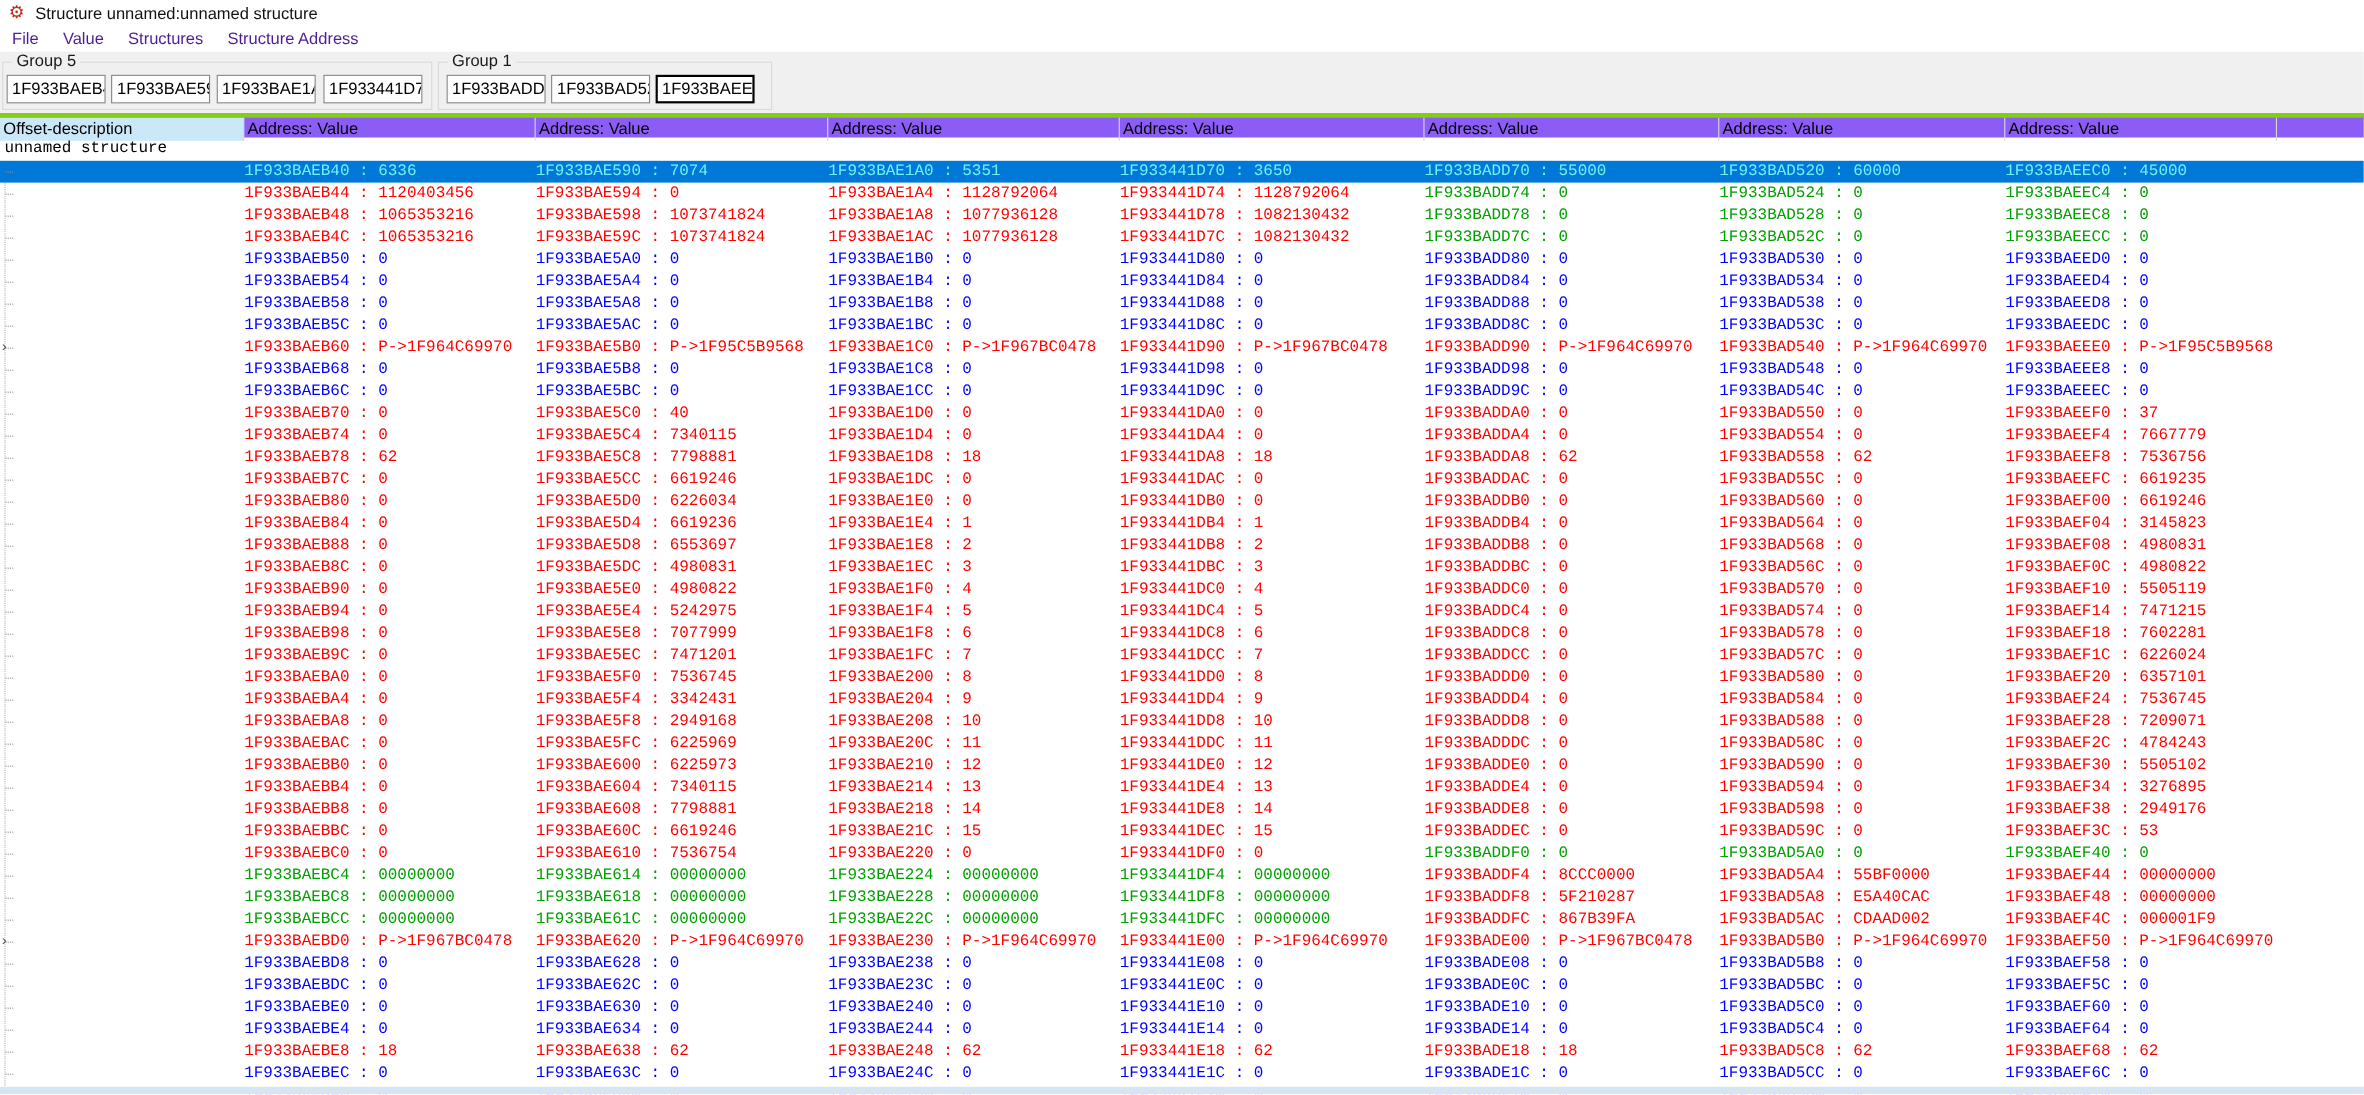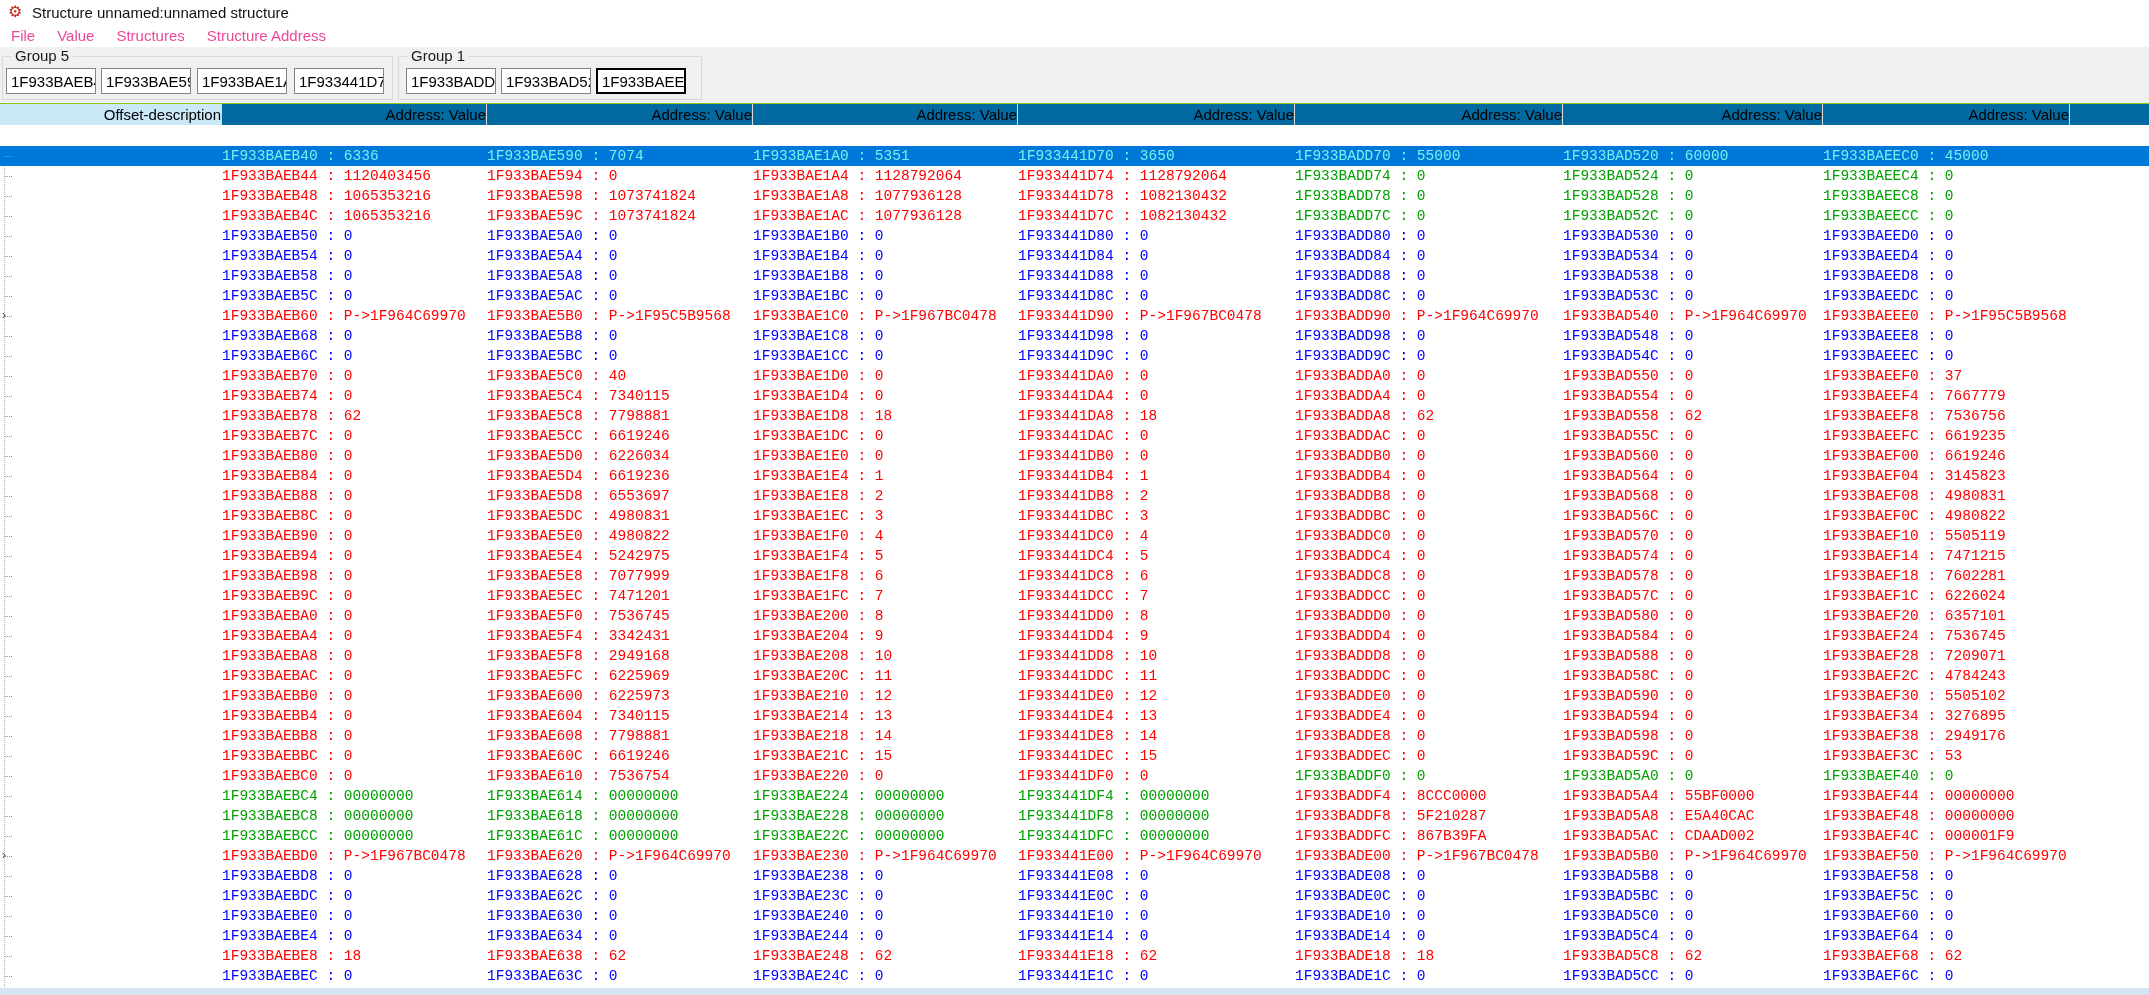--- a/index.html
+++ b/index.html
@@ -11,7 +11,7 @@
   .title-text{position:absolute;left:32px;top:4px;font-size:15px;color:#111;white-space:nowrap;}
   
   .menubar{position:absolute;left:0;top:25px;width:100%;height:22px;background:#fff;display:flex;align-items:center;}
-  .menu-item{font-size:15px;color:#ec4899;padding:0 11px;height:22px;line-height:22px;cursor:default;}
+  .menu-item{font-size:15px;color:#4c1d95;padding:0 11px;height:22px;line-height:22px;cursor:default;}
   
   .toolbar{position:absolute;left:0;top:47px;width:100%;height:56px;background:#f0f0f0;}
   .groupbox{position:absolute;top:9px;height:42px;border:1px solid #d9d9d9;background:#f0f0f0;}

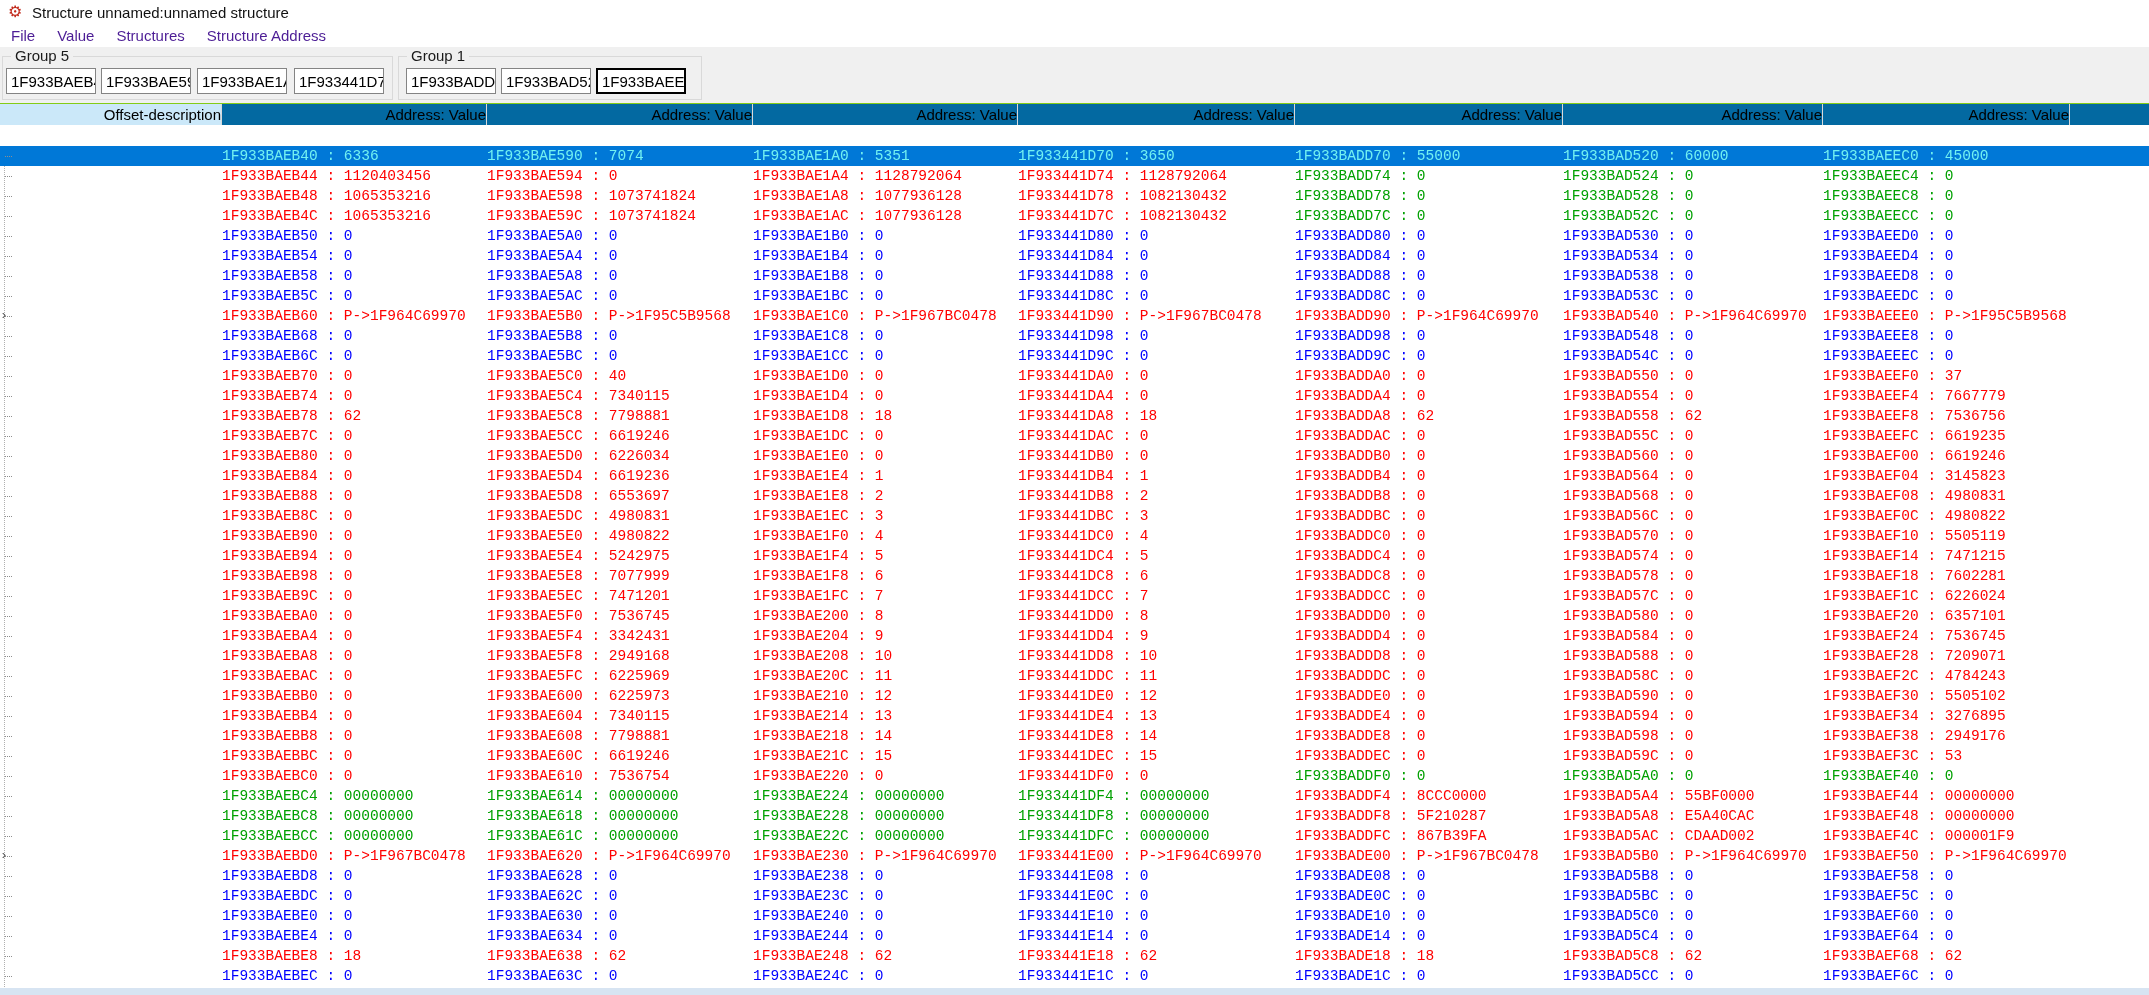--- a/index.html
+++ b/index.html
@@ -23,8 +23,8 @@
       font-size:15px;padding:0 0 0 4px;color:#000;}
   .addr-field.focused{border:2px solid #000;}
   
-  .grid-header{position:absolute;left:0;top:103px;width:100%;height:22px;background:#0369a1;
-      border-top:1px solid #84cc16;display:flex;box-sizing:border-box;text-align:right;}
+  .grid-header{position:absolute;left:0;top:103px;width:100%;height:22px;background:#8b5cf6;
+      border-top:4px solid #84cc16;display:flex;box-sizing:border-box;}
   .hcell{flex:none;height:21px;line-height:21px;font-size:15px;padding-left:3px;
       border-right:1px solid #d9d9d9;box-sizing:border-box;white-space:nowrap;overflow:hidden;}
   .hcell.offset-h{width:222px;background:#cbe8f9;}

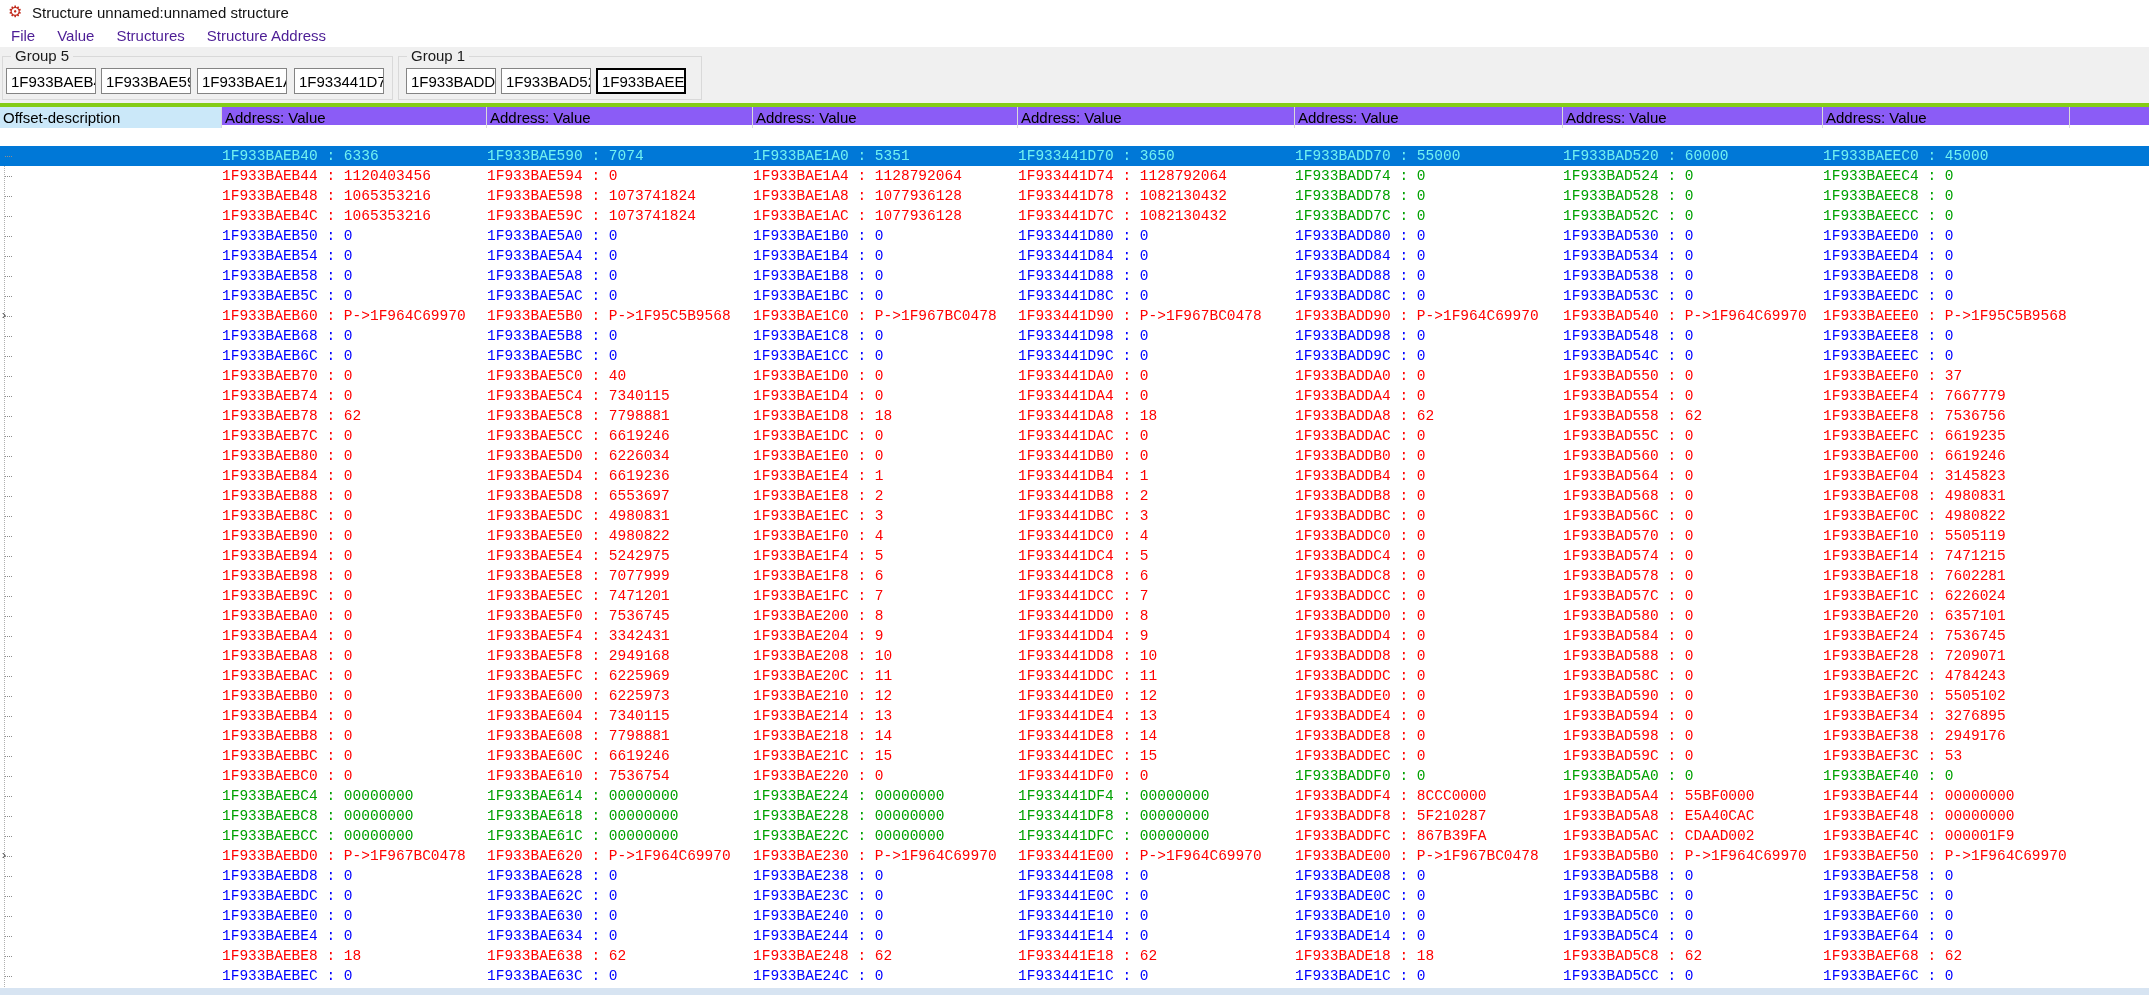--- a/index.html
+++ b/index.html
@@ -95,6 +95,7 @@
       <div class="hcell filler"></div>
     </div>
 
+  <div class="root-row">unnamed structure</div>
 
   <div class="rows" id="rows">
     <div class="treeline"></div>

